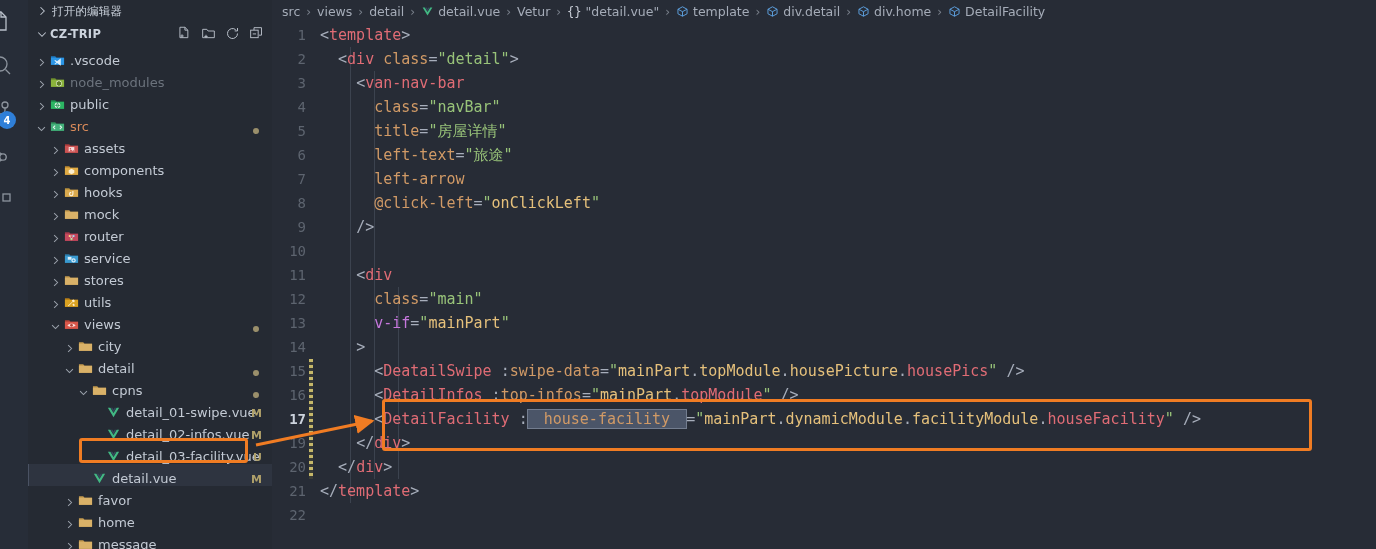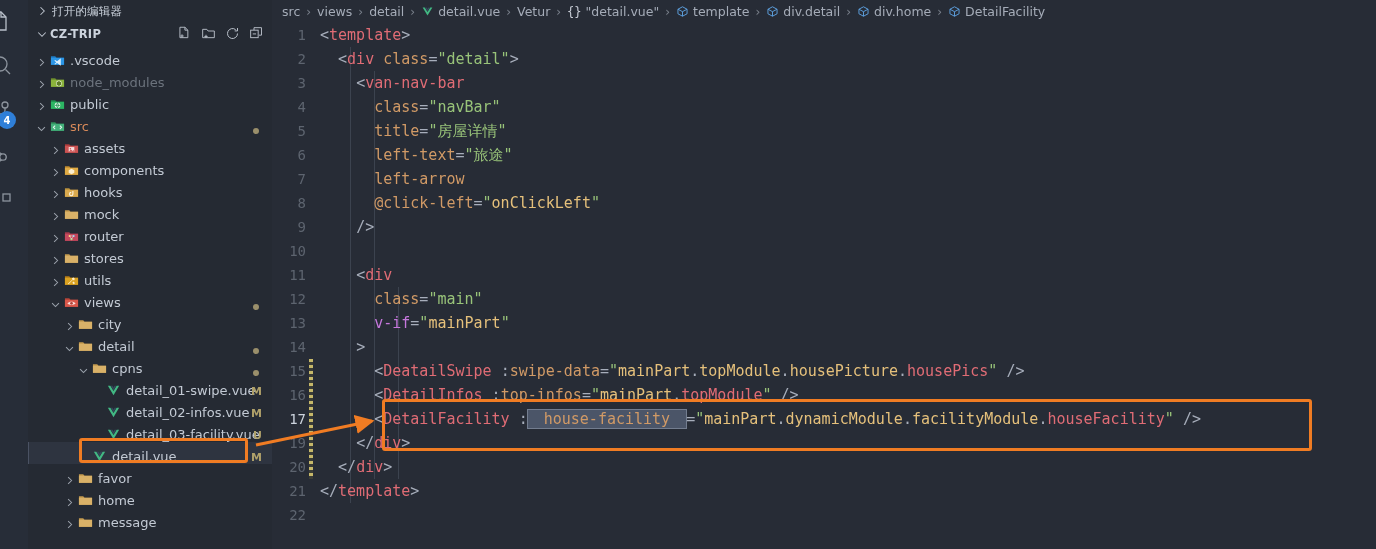--- a/index.html
+++ b/index.html
@@ -438,6 +438,23 @@
           </span>
           <span class="ficon">
             <svg class="fi" viewBox="0 0 16 16">
+              <path d="M1 3.4 h4.6 l1.3 1.7 H15 v7.5 H1 z" fill="#2b79a8"></path>
+        <path d="M1 5.1 h14 v7.5 H1 z" fill="#3a9ad0"></path>
+        <circle cx="10.2" cy="10" r="2.3" fill="#dceefa"></circle>
+              <circle cx="10.2" cy="10" r="1" fill="#3a9ad0"></circle>
+        <rect x="4" y="6.3" width="4" height="3" fill="#dceefa"></rect>
+            </svg>
+          </span>
+          <span class="name">service</span>
+        </div>
+        <div class="row" style="padding-left: 20px;">
+          <span class="twisty">
+            <svg width="11" height="11" viewBox="0 0 16 16" fill="none" stroke="#9aa1ab" stroke-width="1.5">
+              <path d="M6 3 L11 8 L6 13"></path>
+            </svg>
+          </span>
+          <span class="ficon">
+            <svg class="fi" viewBox="0 0 16 16">
       <path d="M1 3.4 h4.6 l1.3 1.7 H15 v7.5 H1 z" fill="#c49a4e"></path>
       <path d="M1 5.1 h14 v7.5 H1 z" fill="#d9b168"></path>
             </svg>

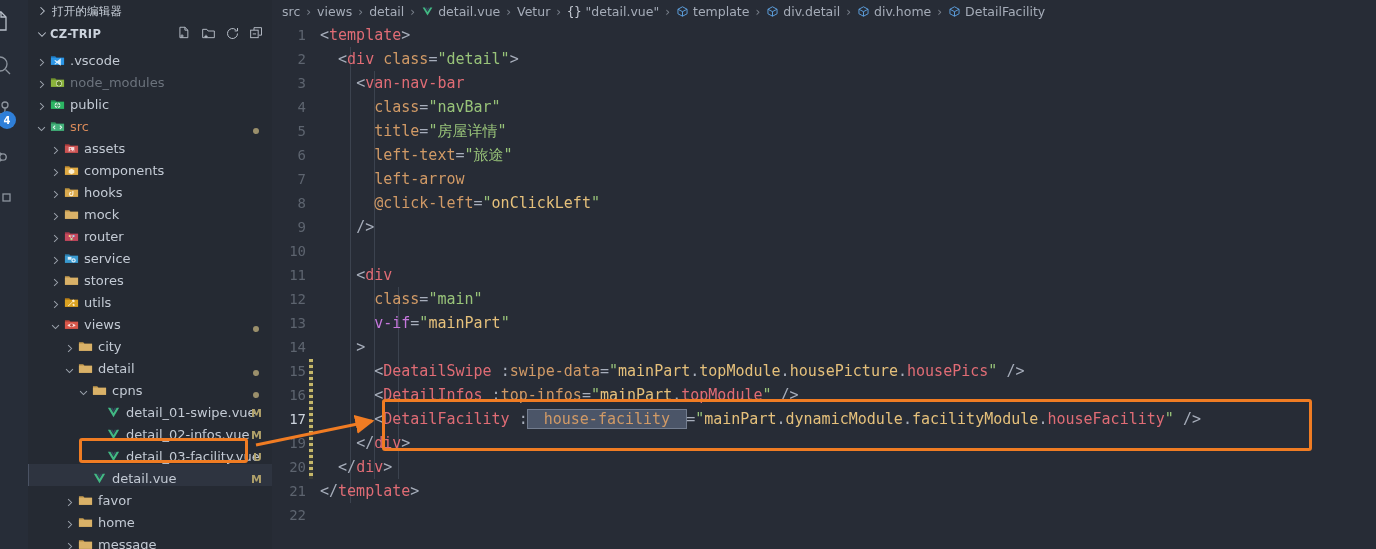--- a/index.html
+++ b/index.html
@@ -147,7 +147,7 @@
     color: #5d646f; font-size: 14px;
     font-family: "DejaVu Sans Mono", monospace;
   }
-  .code-line.active .gutter { color: #cdd4de; font-weight: normal; }
+  .code-line.active .gutter { color: #cdd4de; font-weight: bold; }
   .code-text { position: relative; }
 
   

